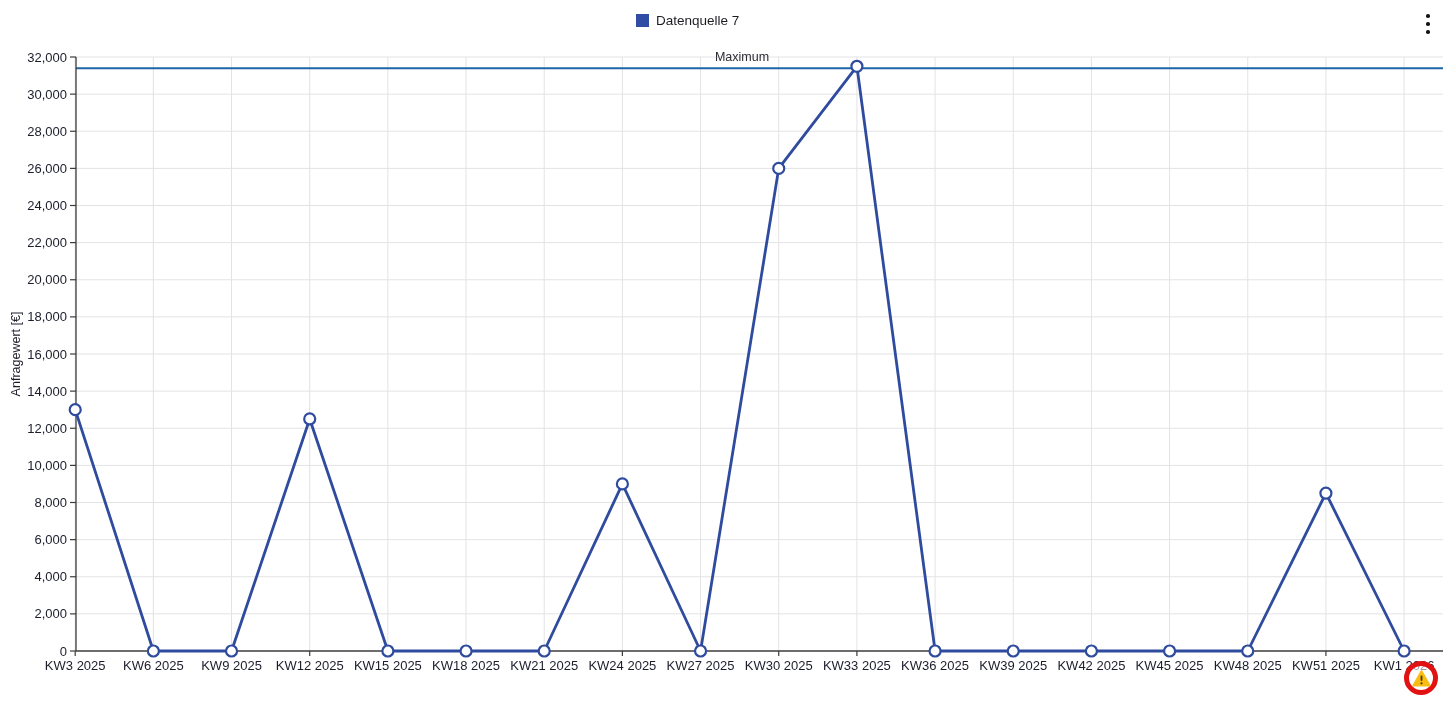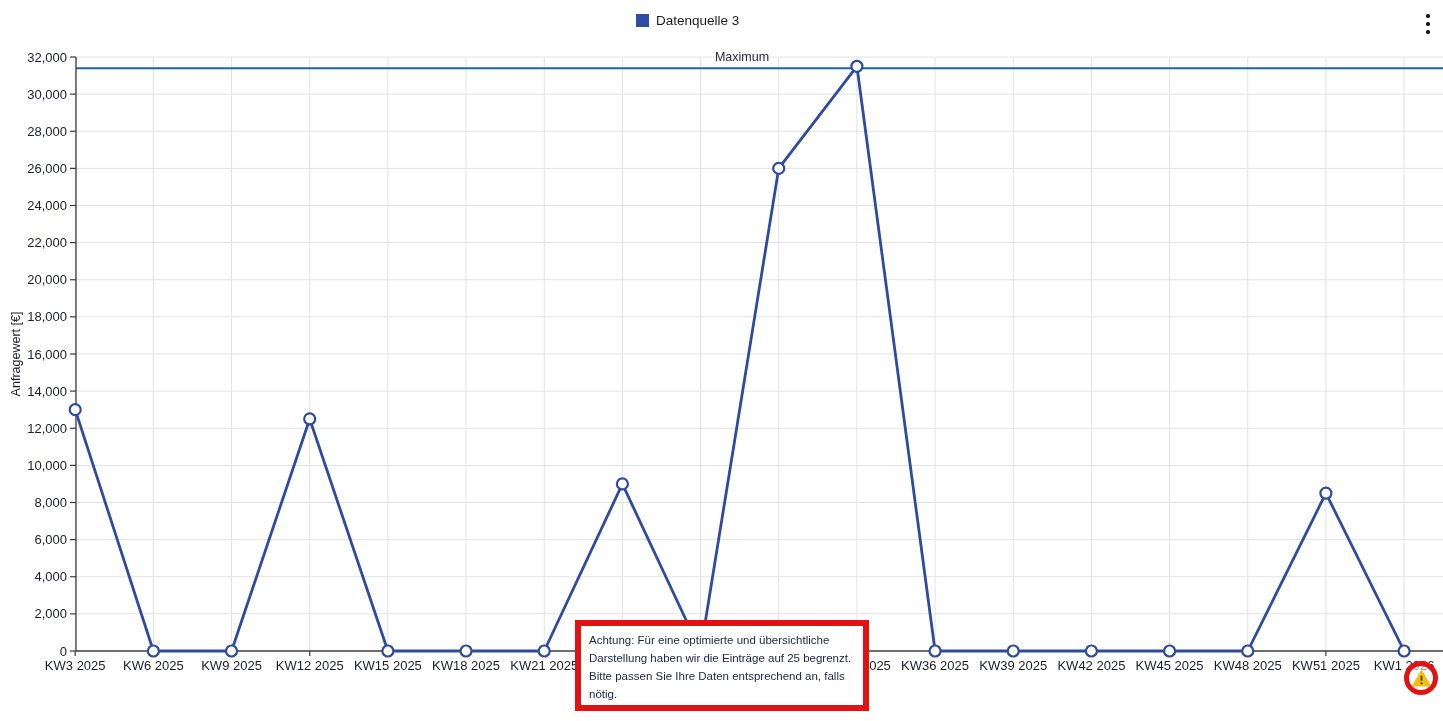--- a/index.html
+++ b/index.html
@@ -65,7 +65,7 @@
 
   <div class="legend">
     <span class="legend-swatch" style="background: rgb(47, 77, 165);"></span>
-    <span class="legend-label">Datenquelle 3</span>
+    <span class="legend-label">Datenquelle 7</span>
   </div>
 
   <div class="kebab" title="">

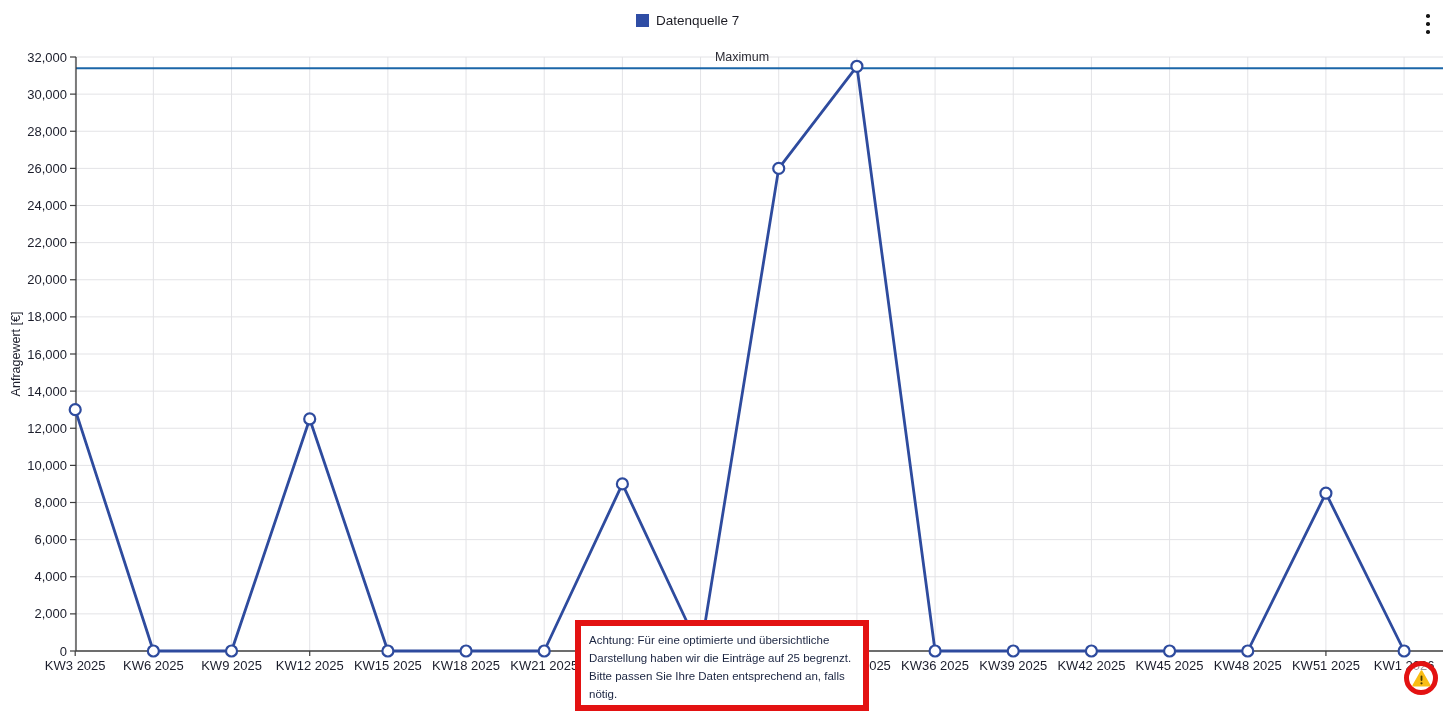--- a/index.html
+++ b/index.html
@@ -206,7 +206,6 @@
       <circle cx="1404.0900000000001" cy="651" r="5.5" fill="#ffffff" stroke="#2e4b9e" stroke-width="2.2"></circle>
     </svg>
 
-  <div class="warn-box" style="border-color: rgb(227, 18, 18);">Achtung: Für eine optimierte und übersichtliche Darstellung haben wir die Einträge auf 25 begrenzt. Bitte passen Sie Ihre Daten entsprechend an, falls nötig.</div>
 
   <div class="warn-ring" style="border-color: rgb(227, 18, 18);">
     <svg width="19" height="17" viewBox="0 0 19 17">

